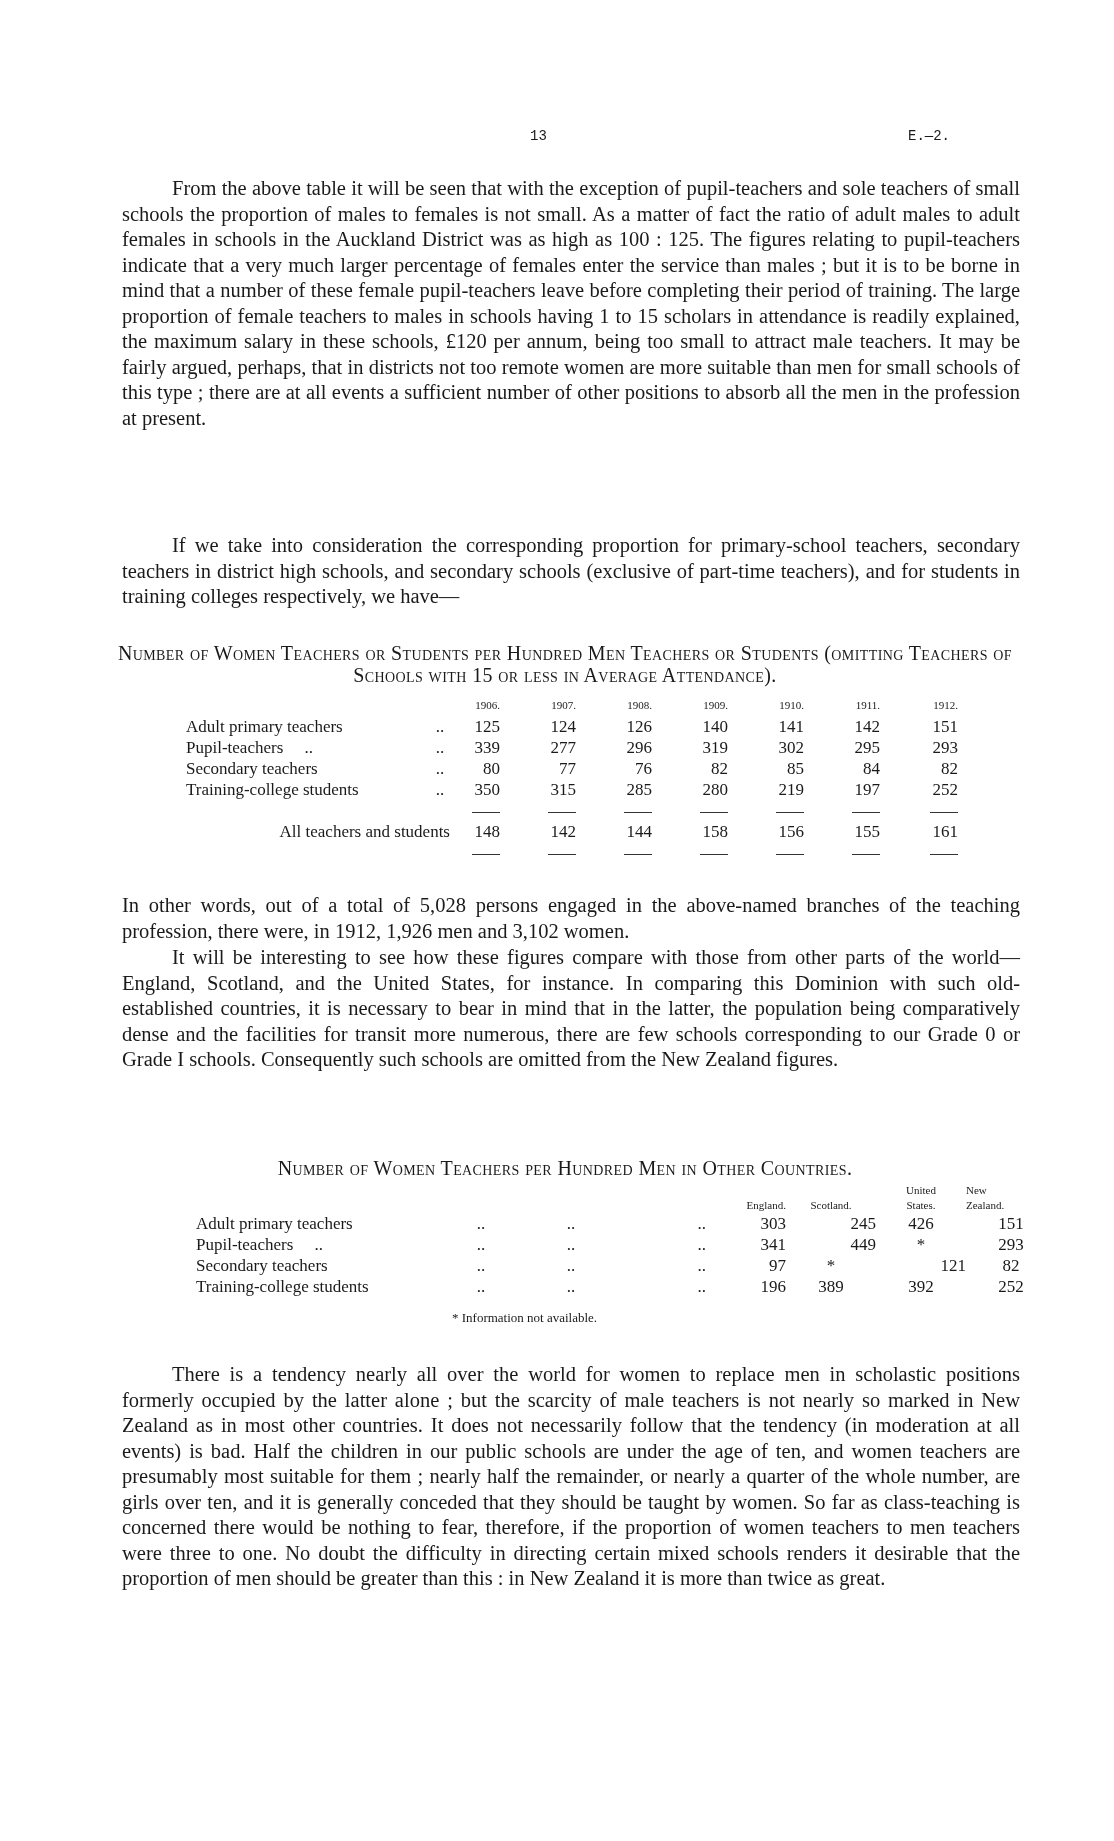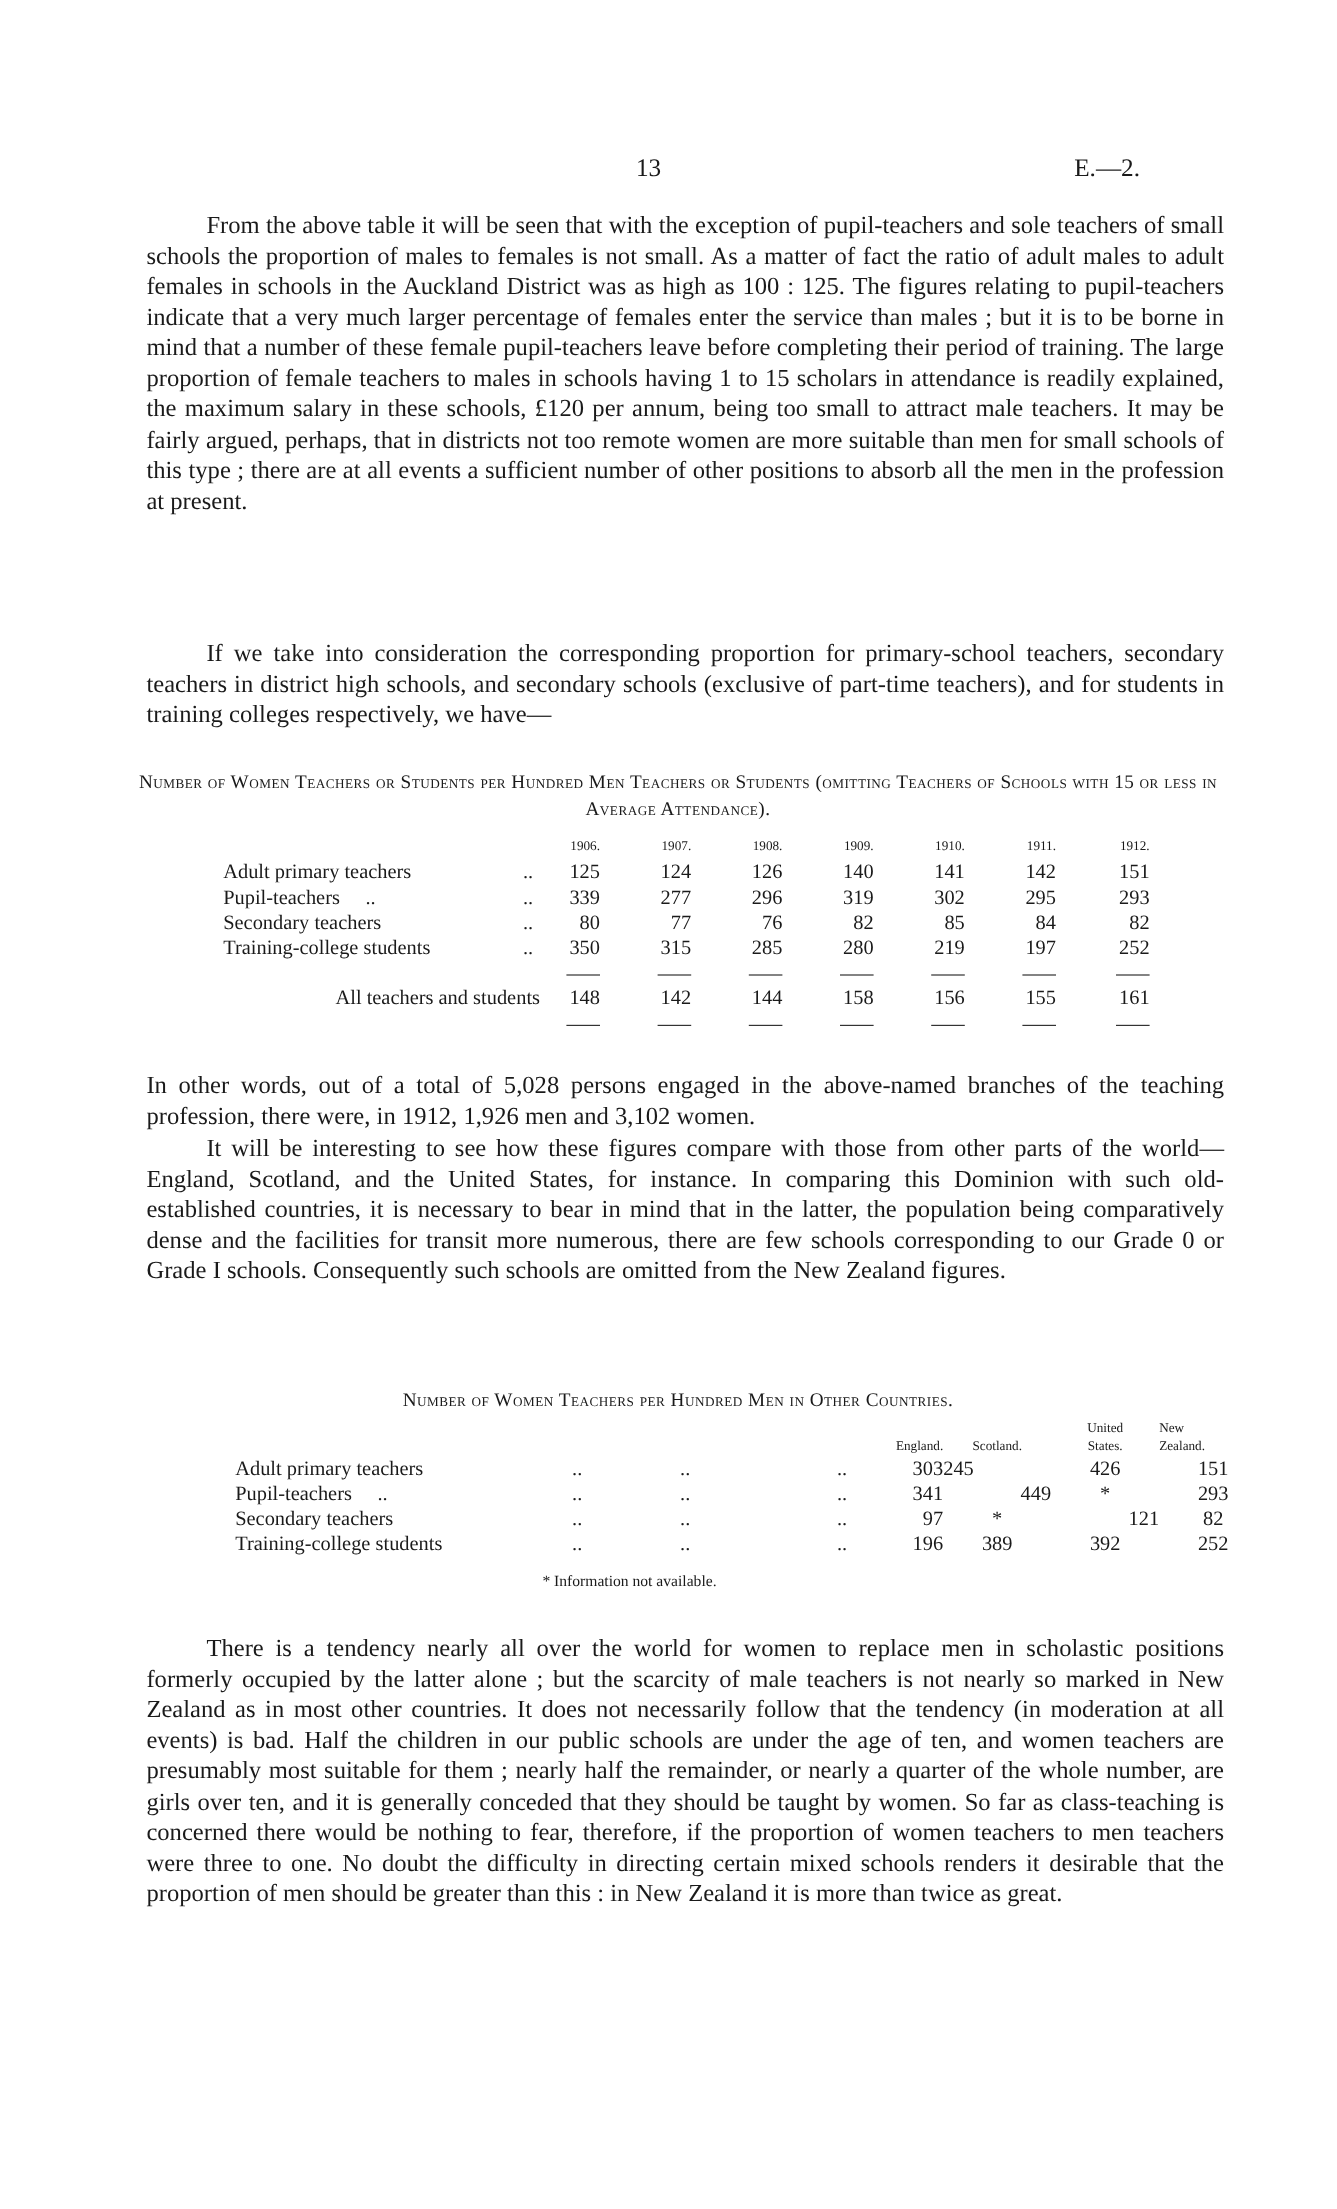--- a/index.html
+++ b/index.html
@@ -7,7 +7,7 @@
     width: 1114px; height: 1841px; position: relative; overflow: hidden;
     font-family: "Liberation Serif", "DejaVu Serif", serif; color: #1a1a1a;
   }
-  .header { position: absolute; top: 128px; left: 0; width: 1042px; height: 26px; font-size: 21px; }
+  .header { position: absolute; top: 128px; left: 0; width: 1042px; height: 26px; font-size: 14px; font-family: Liberation Mono, monospace; }
   .page-num { position: absolute; left: 530px; top: 0; }
   .ref { position: absolute; right: 92px; top: 0; }
   .para {

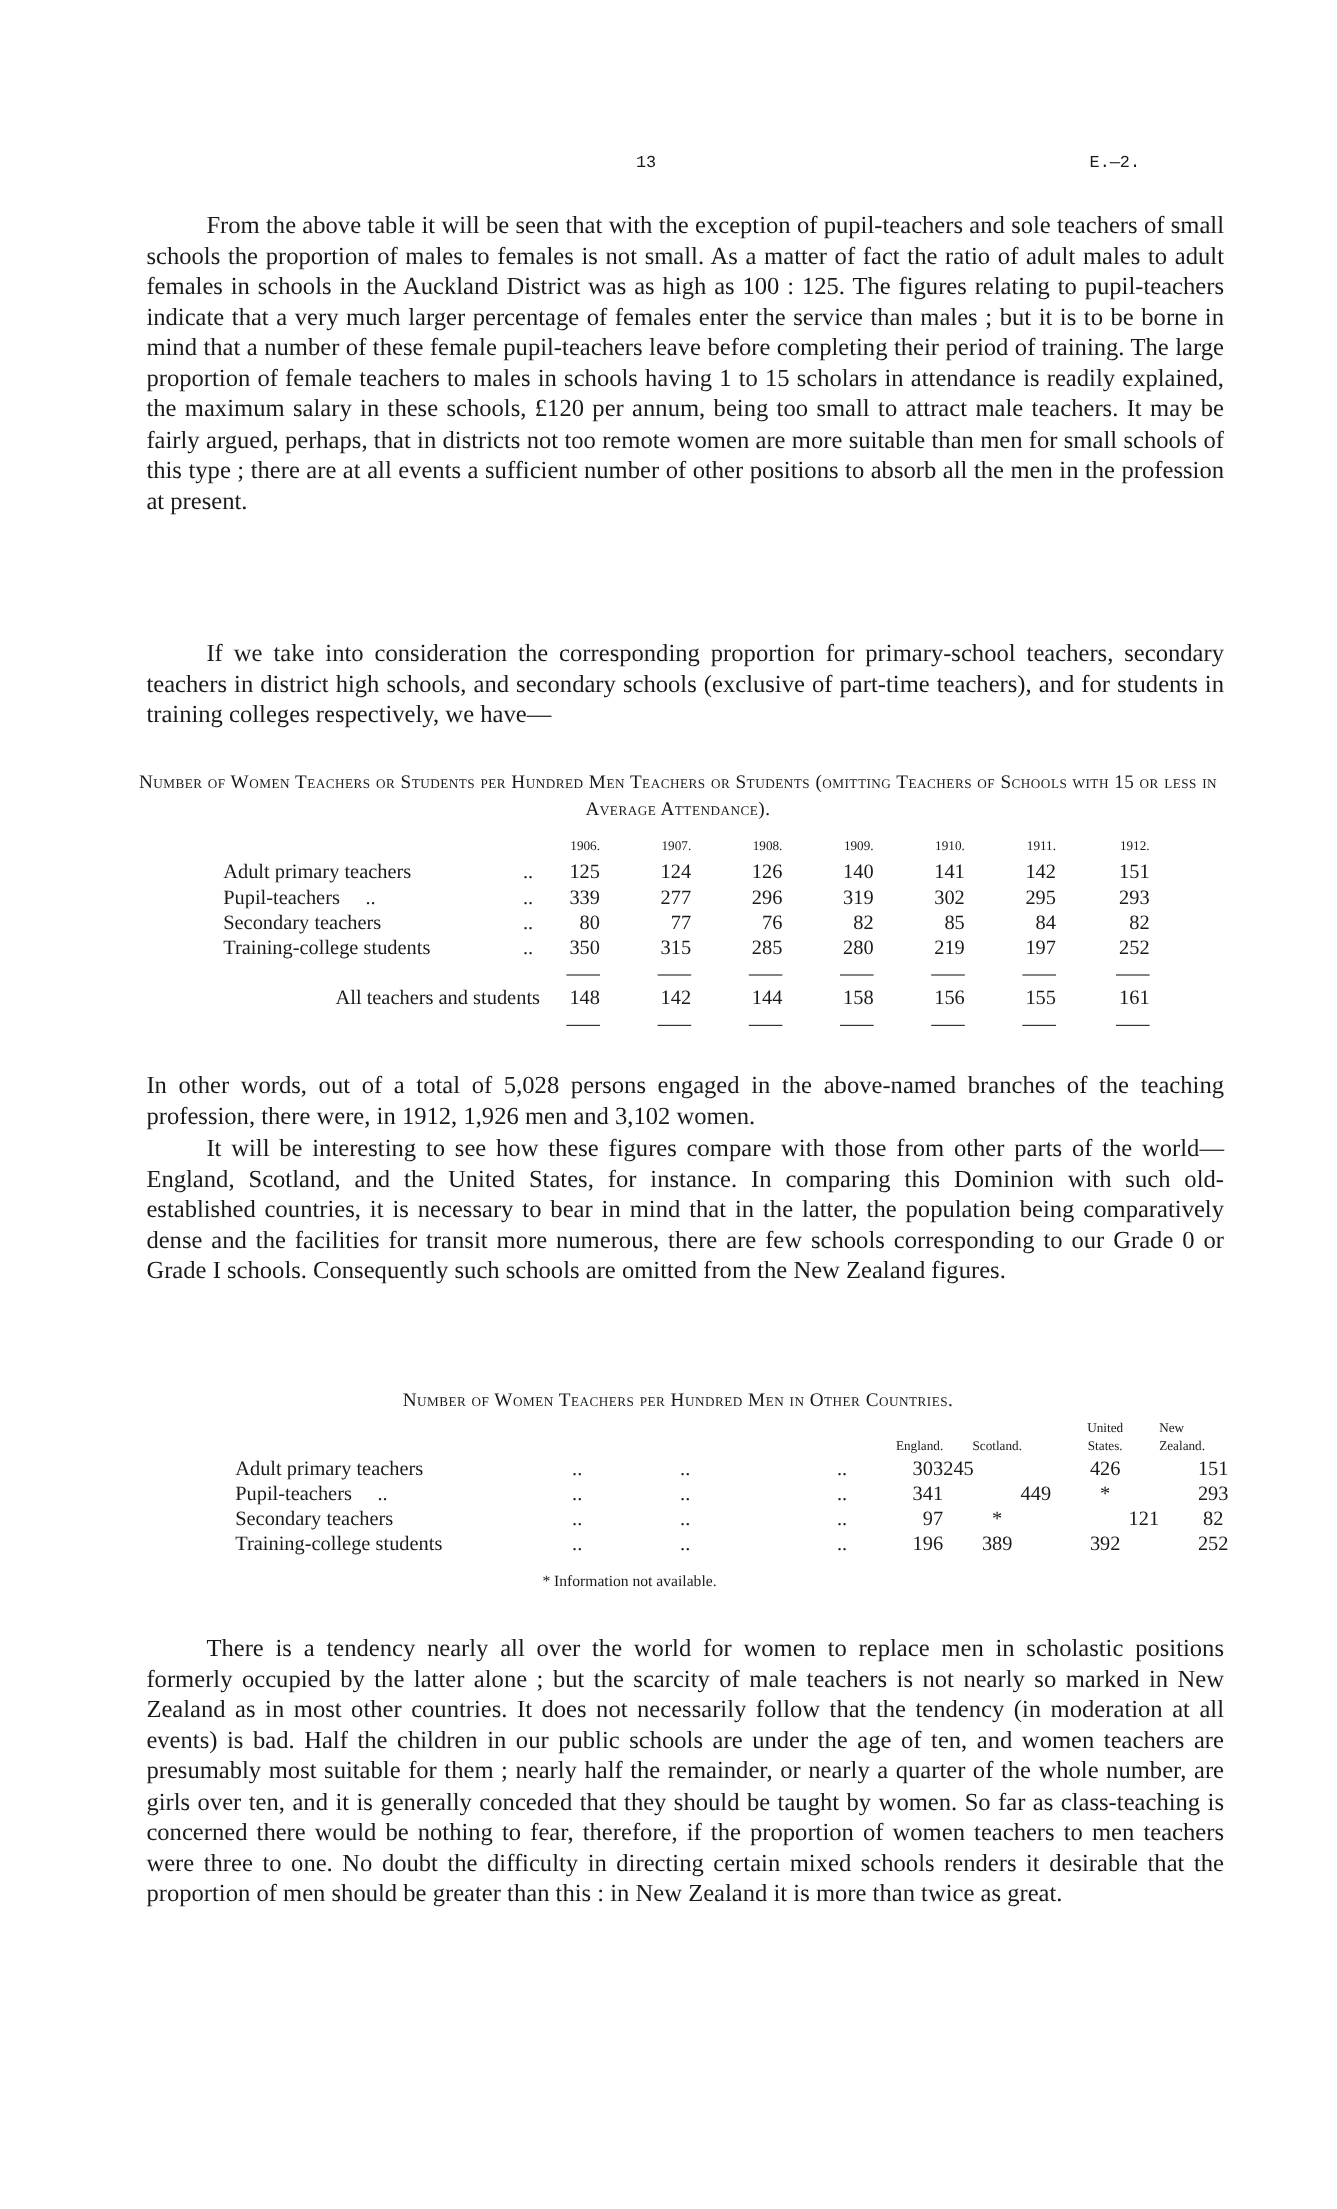--- a/index.html
+++ b/index.html
@@ -16,7 +16,7 @@
   }
   .para.noindent { text-indent: 0; }
   .caption {
-    position: absolute; left: 110px; width: 910px; font-size: 16px; line-height: 22px;
+    position: absolute; left: 110px; width: 910px; font-size: 20px; line-height: 22px;
     text-align: center; font-variant: small-caps; letter-spacing: 0.4px;
   }
   table { position: absolute; border-collapse: collapse; font-size: 17px; }

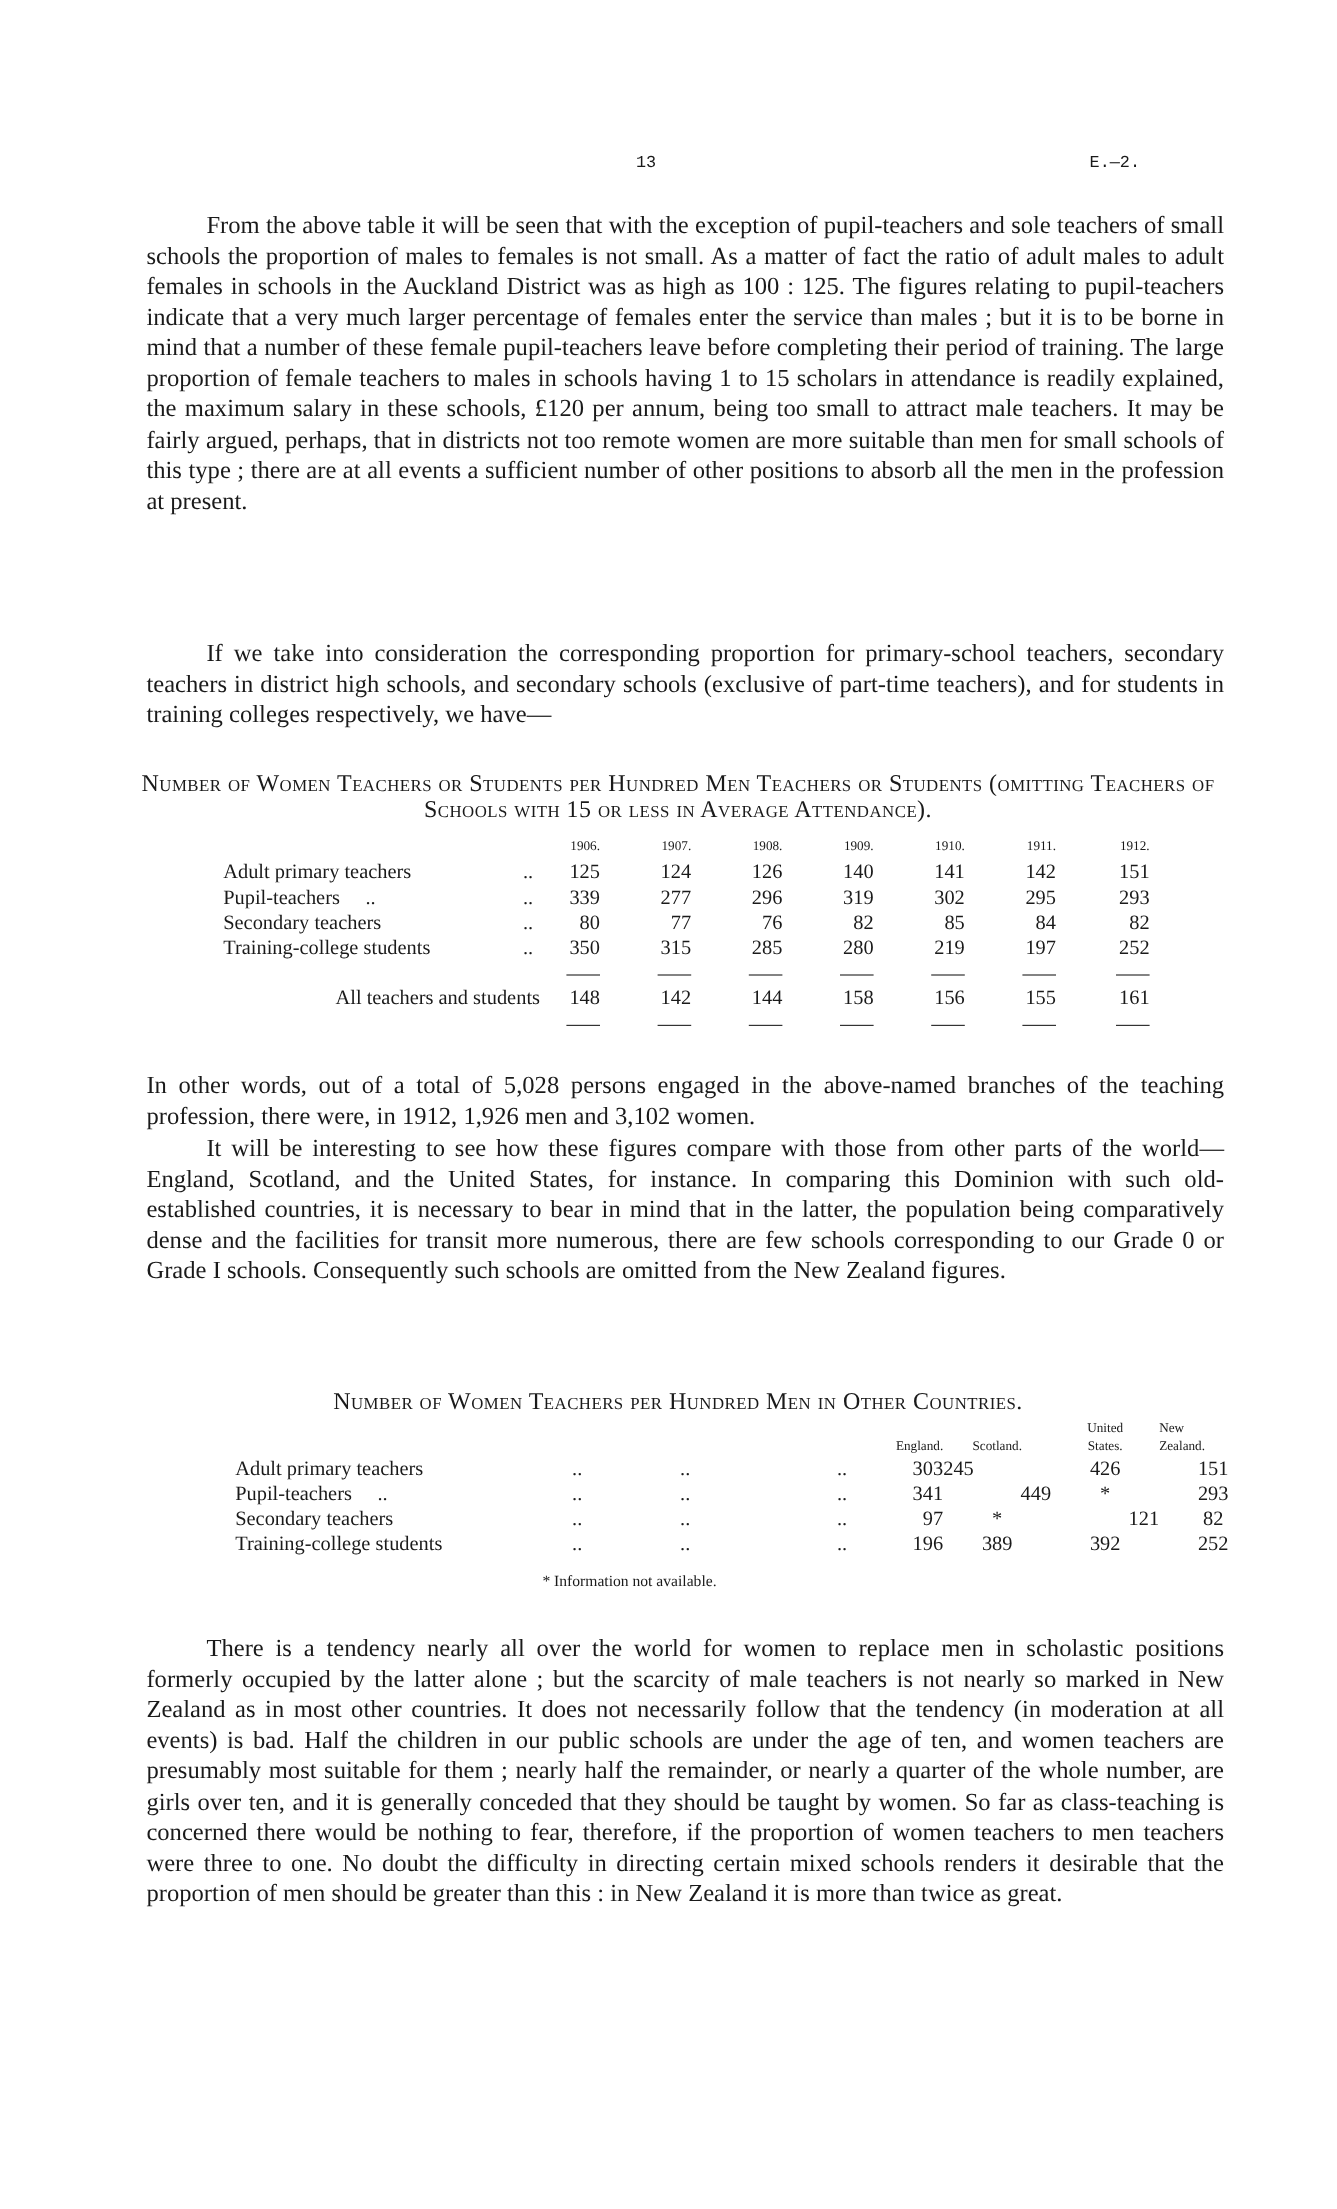--- a/index.html
+++ b/index.html
@@ -179,7 +179,7 @@
     <td class="dots">..</td>
     <td class="num">..</td>
     <td class="num">303</td>
-    <td style="text-align:left">245</td>
+    <td style="text-align:right">245</td>
     <td style="text-align:center">426</td>
     <td style="text-align:center">151</td>
   </tr>

